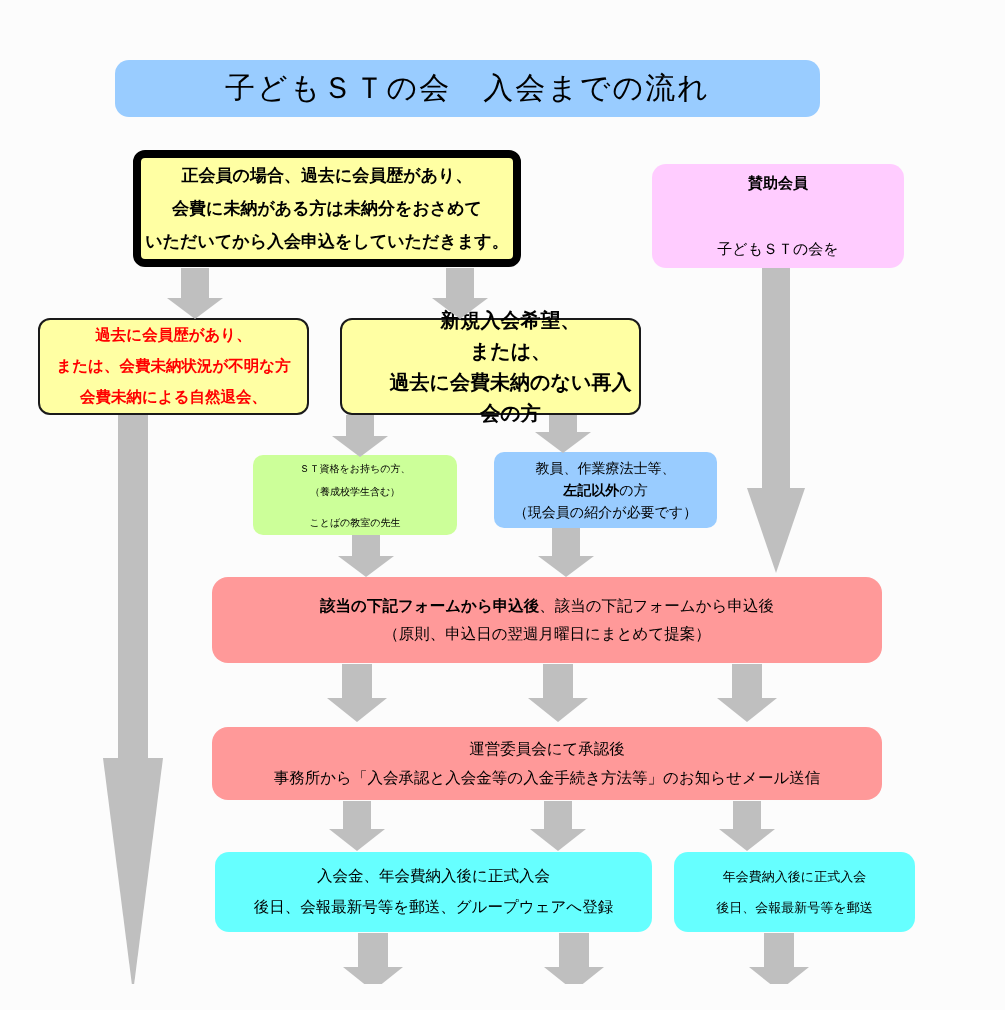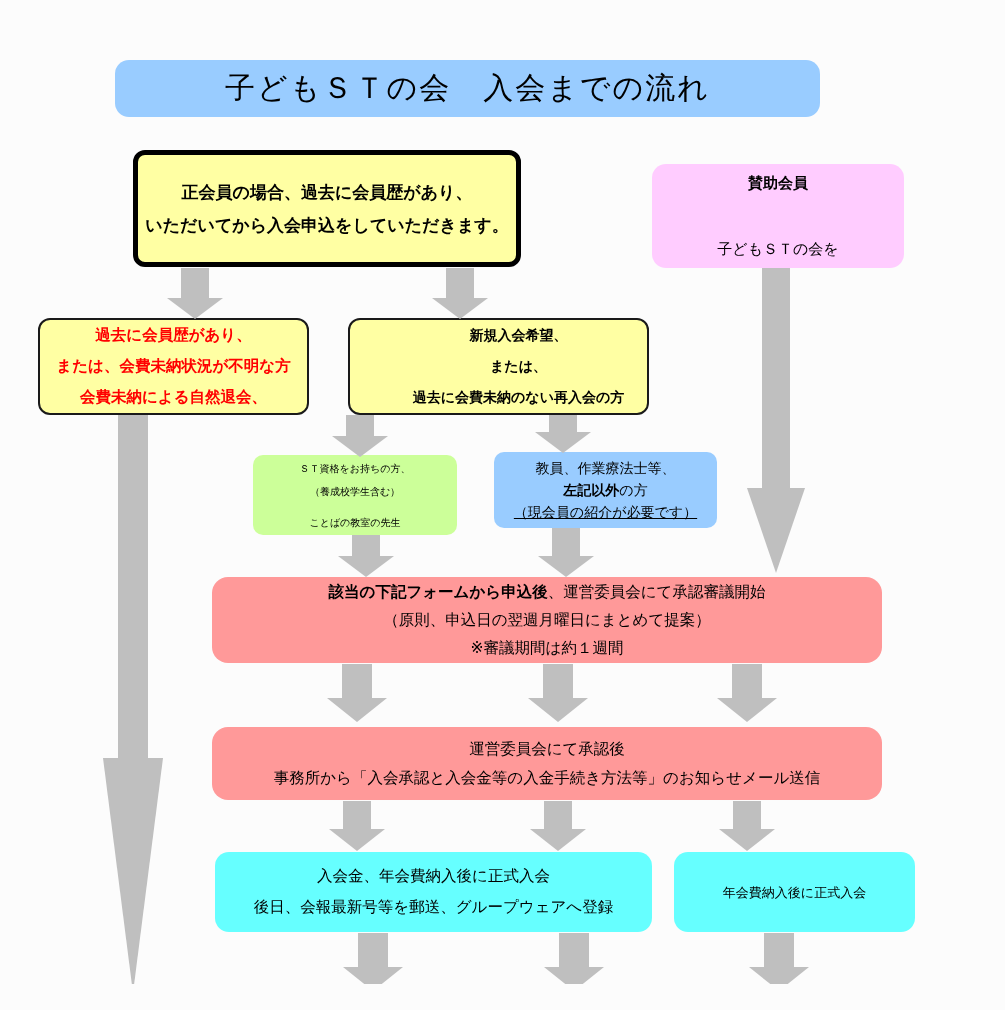--- a/index.html
+++ b/index.html
@@ -14,7 +14,7 @@
       border-radius:14px;font-size:30px;letter-spacing:2px;}
 
   #box-unpaid-notice{left:133px;top:150px;width:388px;height:117px;background:#FFFFA3;
-      border:5px solid #000000;border-radius:12px;font-weight:bold;font-size:17px;line-height:33px;}
+      border:8px solid #000000;border-radius:12px;font-weight:bold;font-size:17px;line-height:33px;}
 
   #box-supporting-member{left:652px;top:164px;width:252px;height:104px;background:#FFCCFF;
       border-radius:14px;font-size:15px;line-height:30px;gap:36px;}

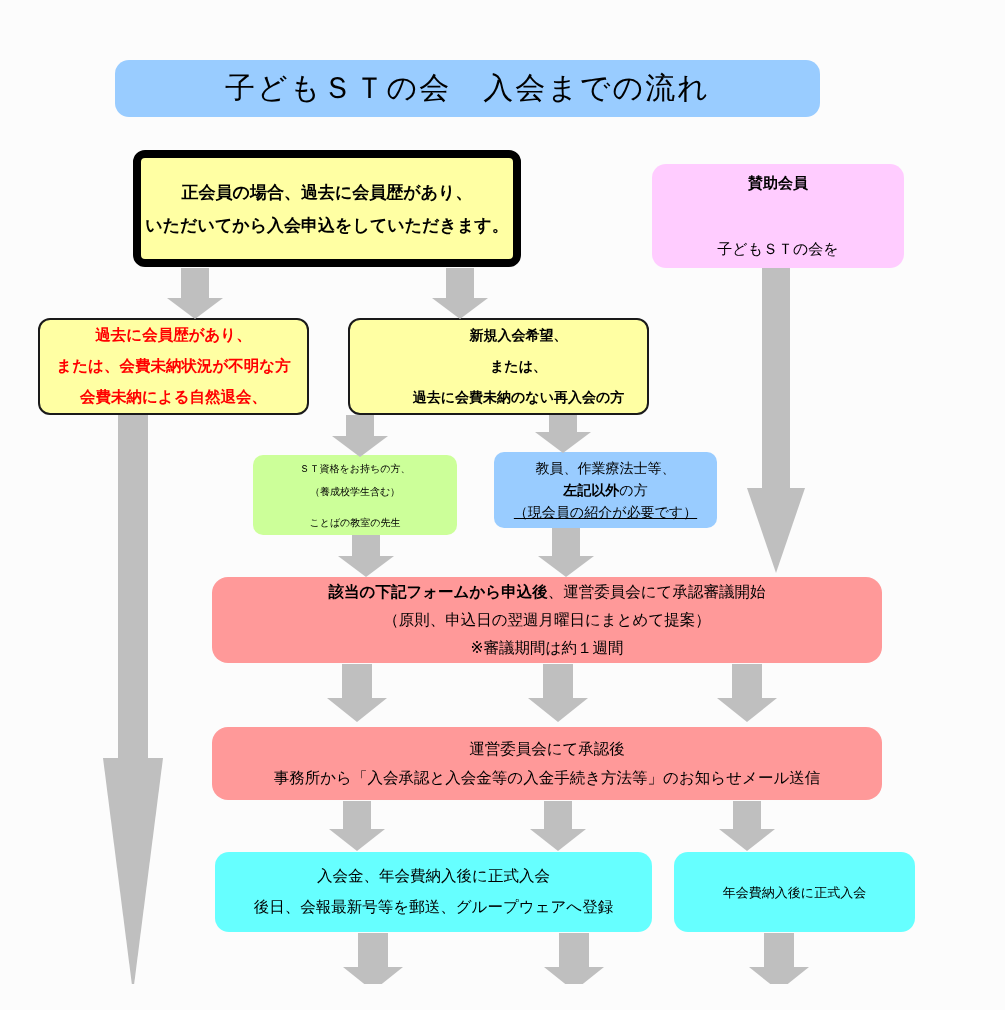--- a/index.html
+++ b/index.html
@@ -66,6 +66,7 @@
 
   <div class="box" id="box-unpaid-notice">
     <span class="ln">正会員の場合、過去に会員歴があり、</span>
+    <span class="ln">会費に未納がある方は未納分をおさめて</span>
     <span class="ln">いただいてから入会申込をしていただきます。</span>
   </div>
 

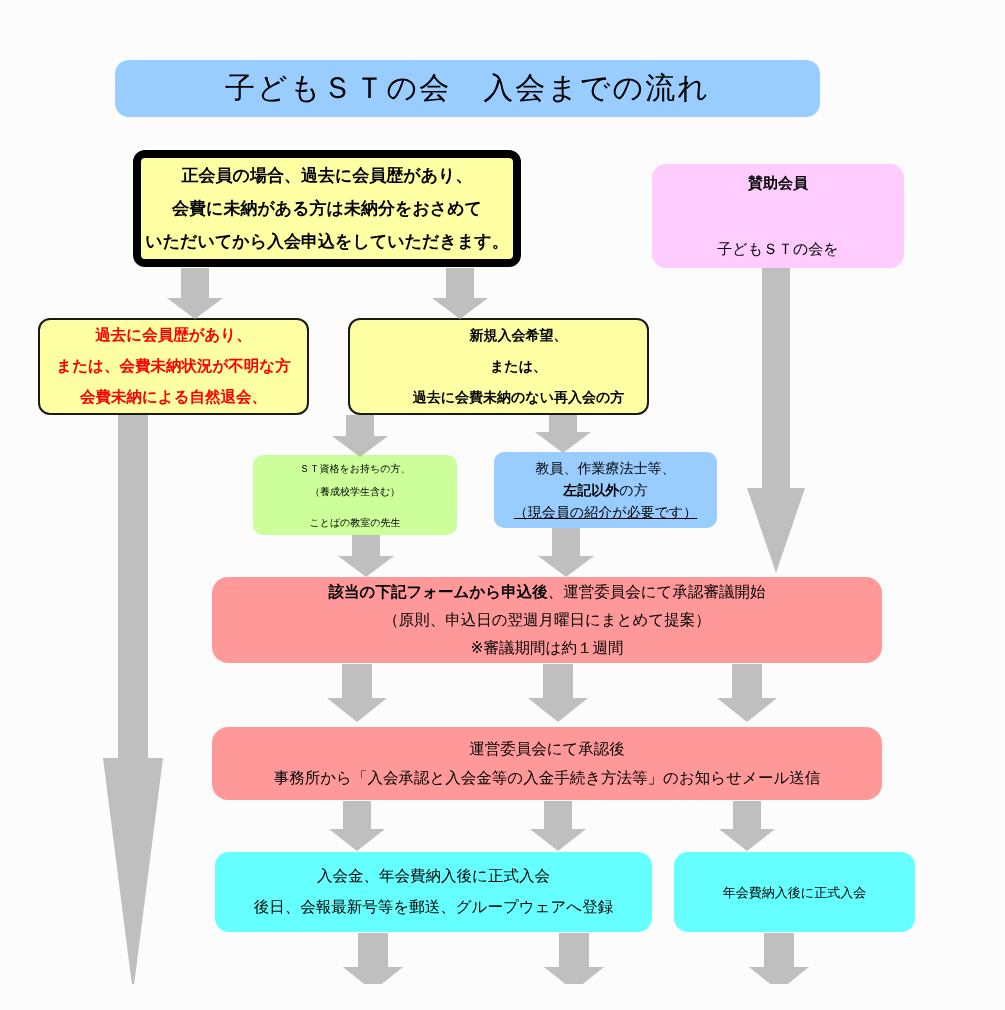--- a/index.html
+++ b/index.html
@@ -24,8 +24,8 @@
       border:2px solid #1a1a1a;border-radius:12px;font-weight:bold;font-size:15.5px;
       line-height:31px;color:#FF0000;}
 
-  #box-new-applicant{left:348px;top:318px;width:301px;height:97px;background:#FFFFA3;
-      border:2px solid #1a1a1a;border-radius:12px;font-weight:bold;font-size:14px;line-height:31px;padding-left:40px;}
+  #box-new-applicant{left:340px;top:318px;width:301px;height:97px;background:#FFFFA3;
+      border:2px solid #1a1a1a;border-radius:12px;font-weight:bold;font-size:20px;line-height:31px;padding-left:40px;}
 
   #box-st-qualified{left:253px;top:455px;width:204px;height:80px;background:#CCFF99;
       border-radius:10px;font-size:10px;line-height:23px;}

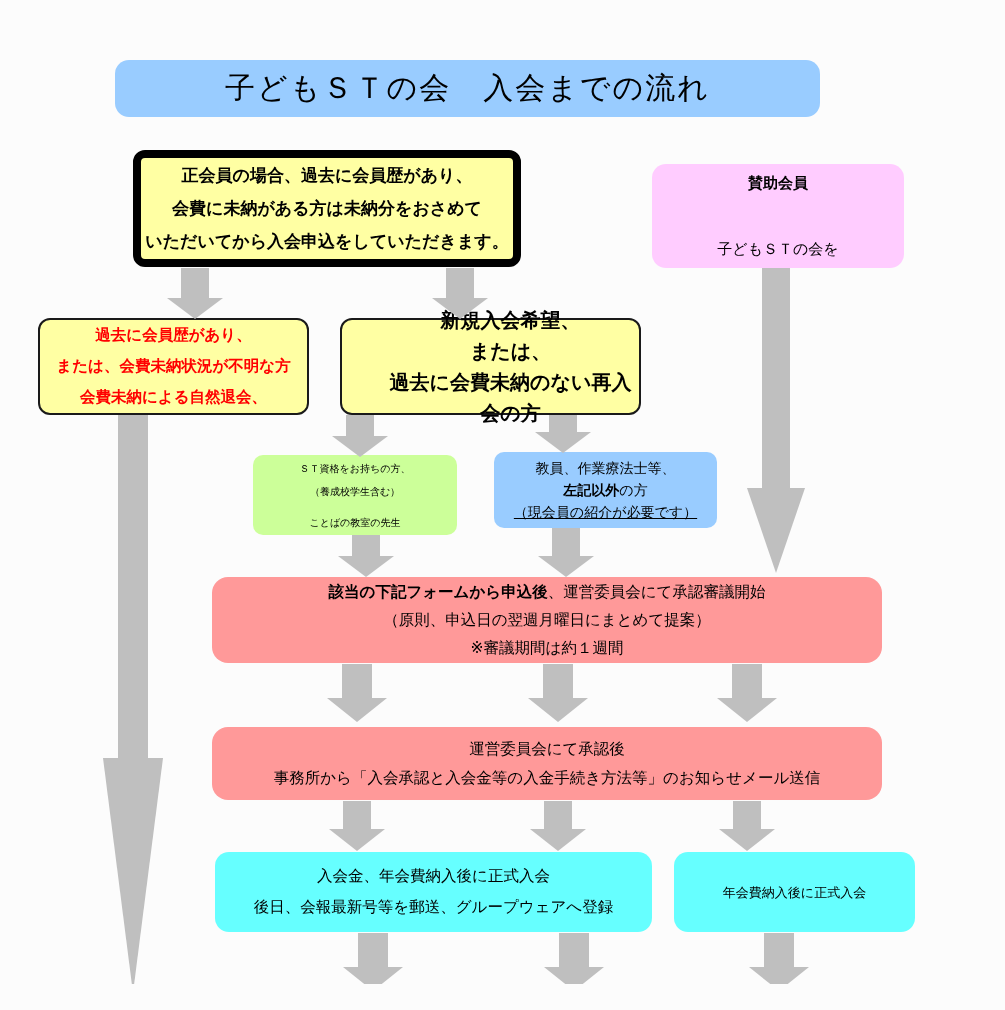--- a/index.html
+++ b/index.html
@@ -33,7 +33,7 @@
 
   #box-non-st{left:494px;top:452px;width:223px;height:76px;background:#99CCFF;
       border-radius:10px;font-size:14px;line-height:22px;}
-  #box-non-st .gap{margin-top:0;text-decoration:underline;}
+  #box-non-st .gap{margin-top:0;}
   .bseg{font-weight:bold;}
 
   #box-review-start{left:212px;top:577px;width:670px;height:86px;background:#FF9999;

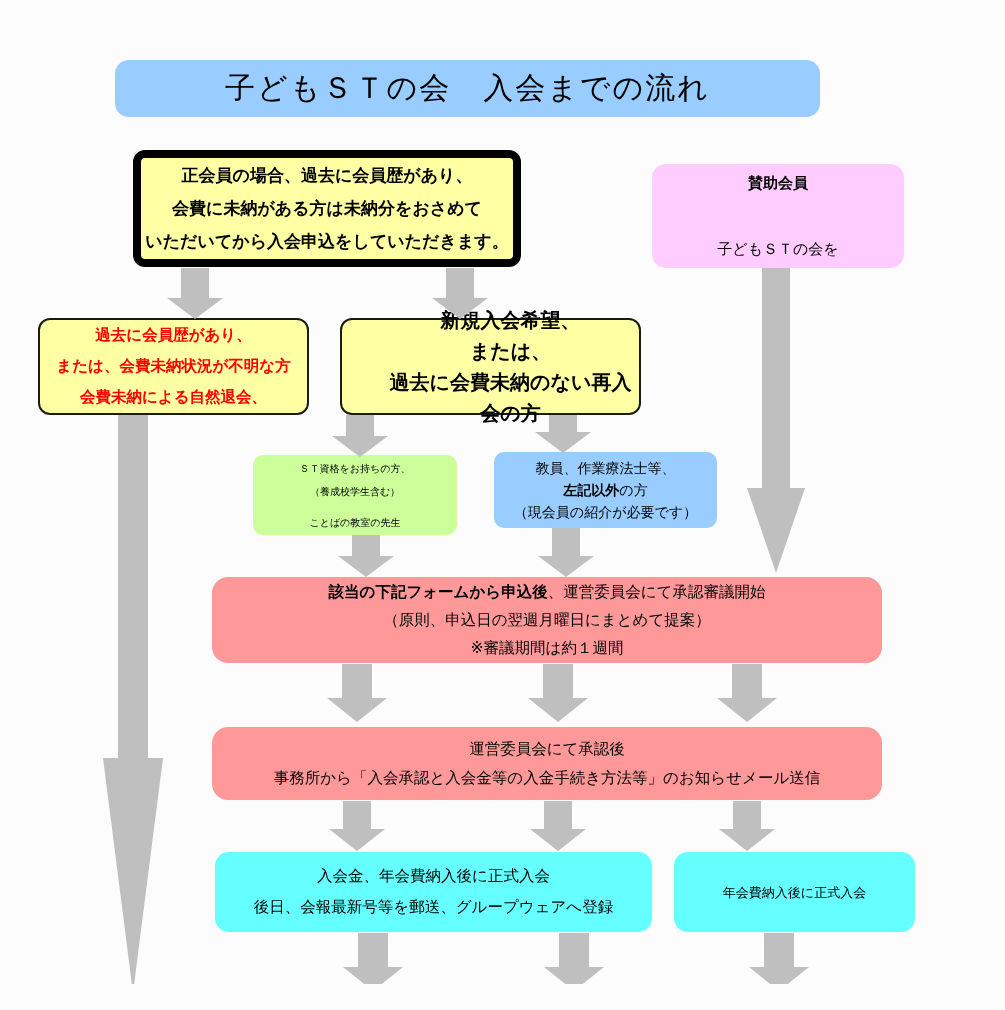--- a/index.html
+++ b/index.html
@@ -100,7 +100,7 @@
   </div>
 
   <div class="box" id="box-review-start">
-    <span class="ln"><span class="bseg">該当の下記フォームから申込後</span><span>、運営委員会にて承認審議開始</span></span>
+    <span class="ln"><span class="bseg">該当の下記フォームから申込後</span><span>、該当の下記フォームから申込後</span></span>
     <span class="ln">（原則、申込日の翌週月曜日にまとめて提案）</span>
     <span class="ln">※審議期間は約１週間</span>
   </div>

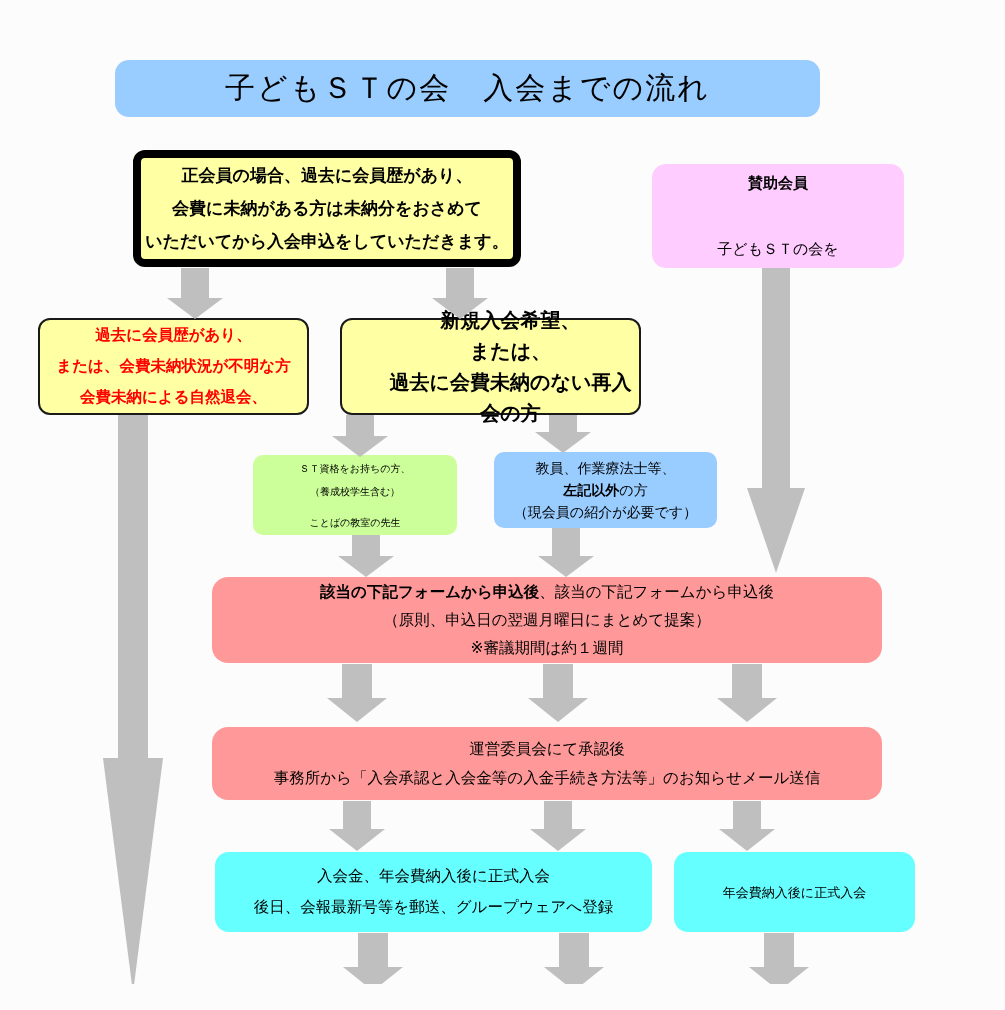--- a/index.html
+++ b/index.html
@@ -102,7 +102,6 @@
   <div class="box" id="box-review-start">
     <span class="ln"><span class="bseg">該当の下記フォームから申込後</span><span>、該当の下記フォームから申込後</span></span>
     <span class="ln">（原則、申込日の翌週月曜日にまとめて提案）</span>
-    <span class="ln">※審議期間は約１週間</span>
   </div>
 
   <div class="box" id="box-approval-notice">

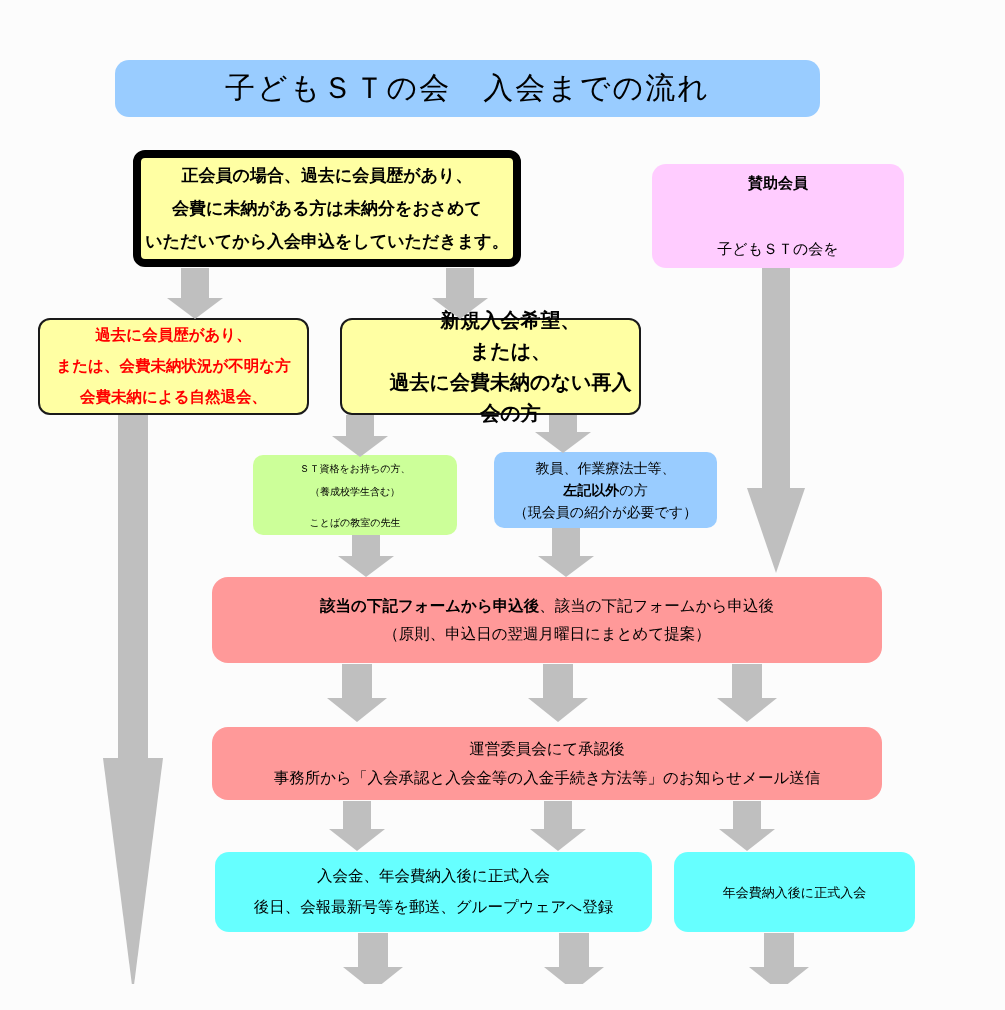--- a/index.html
+++ b/index.html
@@ -116,6 +116,7 @@
 
   <div class="box" id="box-supporter-join">
     <span class="ln">年会費納入後に正式入会</span>
+    <span class="ln">後日、会報最新号等を郵送</span>
   </div>
 
   <div class="arrow" style="left:167px;top:268px">

